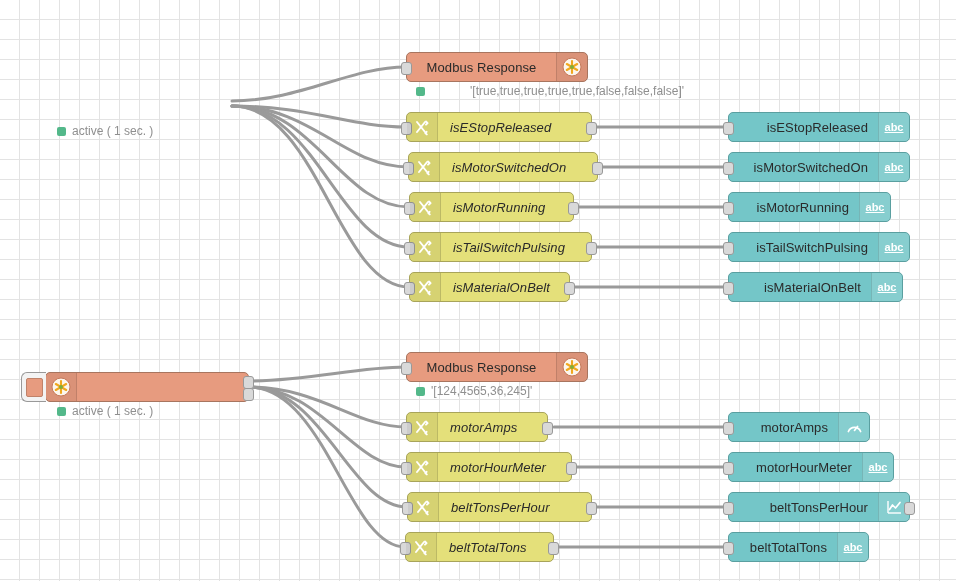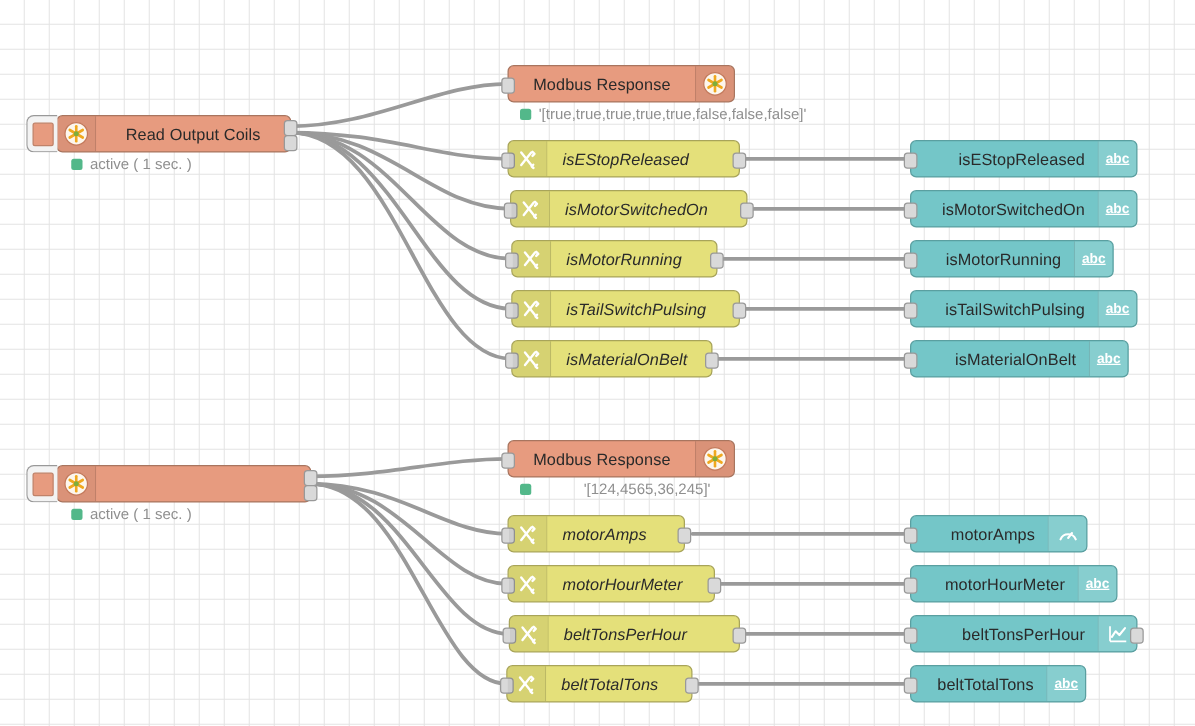--- a/index.html
+++ b/index.html
@@ -244,7 +244,7 @@
       </svg>
     </div>
   </div>
-  <div class="status" style="left:416px; top:84px;">
+  <div class="status" style="left:416px; top:84px;gap:39px;">
     <span class="dot"></span>
     <span>'[true,true,true,true,true,false,false,false]'</span>
   </div>

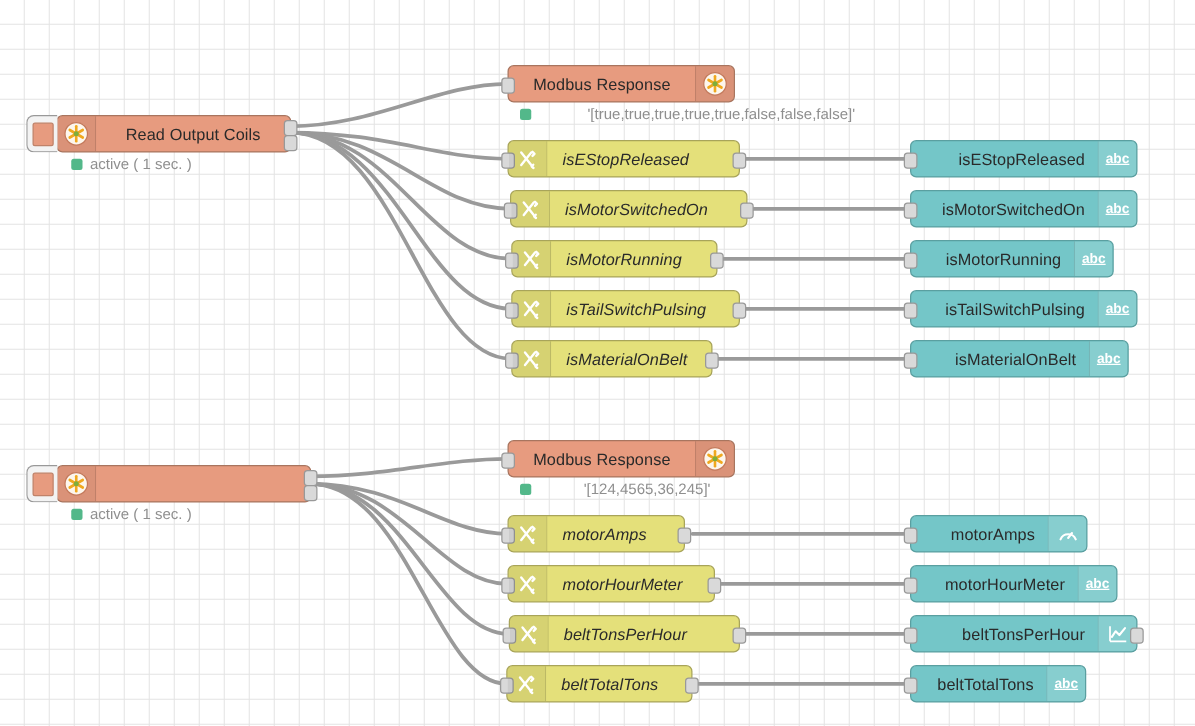--- a/index.html
+++ b/index.html
@@ -205,11 +205,15 @@
     <path class="wire" d="M554,547 L728,547"></path>
   </svg>
 
-  <div class="node modbus" style="left:45px; top:92px; width:188px;">
-    <div class="injectbtn">
-      <i></i>
-    </div>
-    <div class="iconbox left">
+  <div class="status" style="left:57px; top:124px;">
+    <span class="dot"></span>
+    <span>active ( 1 sec. )</span>
+  </div>
+
+  <div class="node modbus" style="left:406px; top:52px; width:182px;">
+    <div class="port in" style="top:9px;"></div>
+    <div class="label">Modbus Response</div>
+    <div class="iconbox right">
       <svg class="ico-svg" width="20" height="20" viewBox="0 0 20 20">
         <circle cx="10" cy="10" r="9" fill="#fdf6ec" stroke="#c47a5c" stroke-width="1"></circle>
         <g stroke="#f0a81e" stroke-width="2.1" stroke-linecap="round">
@@ -220,19 +224,137 @@
         <circle cx="10" cy="10" r="2" fill="#7fae3a"></circle>
       </svg>
     </div>
-    <div class="label">Read Output Coils</div>
-    <div class="port out" style="top:3px;"></div>
-    <div class="port out" style="top:15px;"></div>
-  </div>
-  <div class="status" style="left:57px; top:124px;">
+  </div>
+  <div class="status" style="left:416px; top:84px;gap:39px;">
     <span class="dot"></span>
-    <span>active ( 1 sec. )</span>
-  </div>
-
-  <div class="node modbus" style="left:406px; top:52px; width:182px;">
-    <div class="port in" style="top:9px;"></div>
-    <div class="label">Modbus Response</div>
-    <div class="iconbox right">
+    <span>'[true,true,true,true,true,false,false,false]'</span>
+  </div>
+
+  <div class="node func" style="left:406px; top:112px; width:186px;">
+    <div class="port in" style="top:9px;"></div>
+    <div class="iconbox left">
+      <svg class="ico-svg" width="18" height="18" viewBox="0 0 18 18">
+        <g stroke="#ffffff" stroke-width="1.9" fill="none" stroke-linecap="round" stroke-linejoin="round">
+          <path d="M4 4 L12 14"></path>
+          <path d="M12 4 L4 14"></path>
+          <path d="M13 3.5 l1.6 1.6 -1.6 1.6"></path>
+          <path d="M13.6 13.8 l-1.2 1.4 1.4 1.2"></path>
+        </g>
+      </svg>
+    </div>
+    <div class="label">isEStopReleased</div>
+    <div class="port out" style="top:9px;"></div>
+  </div>
+
+  <div class="node func" style="left:408px; top:152px; width:190px;">
+    <div class="port in" style="top:9px;"></div>
+    <div class="iconbox left">
+      <svg class="ico-svg" width="18" height="18" viewBox="0 0 18 18">
+        <g stroke="#ffffff" stroke-width="1.9" fill="none" stroke-linecap="round" stroke-linejoin="round">
+          <path d="M4 4 L12 14"></path>
+            <path d="M12 4 L4 14"></path>
+          <path d="M13 3.5 l1.6 1.6 -1.6 1.6"></path>
+          <path d="M13.6 13.8 l-1.2 1.4 1.4 1.2"></path>
+        </g>
+      </svg>
+    </div>
+    <div class="label">isMotorSwitchedOn</div>
+    <div class="port out" style="top:9px;"></div>
+  </div>
+
+  <div class="node func" style="left:409px; top:192px; width:165px;">
+    <div class="port in" style="top:9px;"></div>
+    <div class="iconbox left">
+      <svg class="ico-svg" width="18" height="18" viewBox="0 0 18 18">
+        <g stroke="#ffffff" stroke-width="1.9" fill="none" stroke-linecap="round" stroke-linejoin="round">
+          <path d="M4 4 L12 14"></path>
+            <path d="M12 4 L4 14"></path>
+          <path d="M13 3.5 l1.6 1.6 -1.6 1.6"></path>
+          <path d="M13.6 13.8 l-1.2 1.4 1.4 1.2"></path>
+        </g>
+      </svg>
+    </div>
+    <div class="label">isMotorRunning</div>
+    <div class="port out" style="top:9px;"></div>
+  </div>
+
+  <div class="node func" style="left:409px; top:232px; width:183px;">
+    <div class="port in" style="top:9px;"></div>
+    <div class="iconbox left">
+      <svg class="ico-svg" width="18" height="18" viewBox="0 0 18 18">
+        <g stroke="#ffffff" stroke-width="1.9" fill="none" stroke-linecap="round" stroke-linejoin="round">
+          <path d="M4 4 L12 14"></path>
+            <path d="M12 4 L4 14"></path>
+          <path d="M13 3.5 l1.6 1.6 -1.6 1.6"></path>
+          <path d="M13.6 13.8 l-1.2 1.4 1.4 1.2"></path>
+        </g>
+      </svg>
+    </div>
+    <div class="label">isTailSwitchPulsing</div>
+    <div class="port out" style="top:9px;"></div>
+  </div>
+
+  <div class="node func" style="left:409px; top:272px; width:161px;">
+    <div class="port in" style="top:9px;"></div>
+    <div class="iconbox left">
+      <svg class="ico-svg" width="18" height="18" viewBox="0 0 18 18">
+        <g stroke="#ffffff" stroke-width="1.9" fill="none" stroke-linecap="round" stroke-linejoin="round">
+          <path d="M4 4 L12 14"></path>
+            <path d="M12 4 L4 14"></path>
+          <path d="M13 3.5 l1.6 1.6 -1.6 1.6"></path>
+          <path d="M13.6 13.8 l-1.2 1.4 1.4 1.2"></path>
+        </g>
+      </svg>
+    </div>
+    <div class="label">isMaterialOnBelt</div>
+    <div class="port out" style="top:9px;"></div>
+  </div>
+
+  <div class="node ui" style="left:728px; top:112px; width:182px;">
+    <div class="port in" style="top:9px;"></div>
+    <div class="label">isEStopReleased</div>
+    <div class="iconbox right">
+      <span class="abc">abc</span>
+    </div>
+  </div>
+
+  <div class="node ui" style="left:728px; top:152px; width:182px;">
+    <div class="port in" style="top:9px;"></div>
+    <div class="label">isMotorSwitchedOn</div>
+    <div class="iconbox right">
+      <span class="abc">abc</span>
+    </div>
+  </div>
+
+  <div class="node ui" style="left:728px; top:192px; width:163px;">
+    <div class="port in" style="top:9px;"></div>
+    <div class="label">isMotorRunning</div>
+    <div class="iconbox right">
+      <span class="abc">abc</span>
+    </div>
+  </div>
+
+  <div class="node ui" style="left:728px; top:232px; width:182px;">
+    <div class="port in" style="top:9px;"></div>
+    <div class="label">isTailSwitchPulsing</div>
+    <div class="iconbox right">
+      <span class="abc">abc</span>
+    </div>
+  </div>
+
+  <div class="node ui" style="left:728px; top:272px; width:175px;">
+    <div class="port in" style="top:9px;"></div>
+    <div class="label">isMaterialOnBelt</div>
+    <div class="iconbox right">
+      <span class="abc">abc</span>
+    </div>
+  </div>
+
+  <div class="node modbus" style="left:45px; top:372px; width:204px;">
+    <div class="injectbtn">
+      <i></i>
+    </div>
+    <div class="iconbox left">
       <svg class="ico-svg" width="20" height="20" viewBox="0 0 20 20">
         <circle cx="10" cy="10" r="9" fill="#fdf6ec" stroke="#c47a5c" stroke-width="1"></circle>
         <g stroke="#f0a81e" stroke-width="2.1" stroke-linecap="round">
@@ -243,137 +365,18 @@
         <circle cx="10" cy="10" r="2" fill="#7fae3a"></circle>
       </svg>
     </div>
-  </div>
-  <div class="status" style="left:416px; top:84px;gap:39px;">
+    <div class="port out" style="top:3px;"></div>
+    <div class="port out" style="top:15px;"></div>
+  </div>
+  <div class="status" style="left:57px; top:404px;">
     <span class="dot"></span>
-    <span>'[true,true,true,true,true,false,false,false]'</span>
-  </div>
-
-  <div class="node func" style="left:406px; top:112px; width:186px;">
-    <div class="port in" style="top:9px;"></div>
-    <div class="iconbox left">
-      <svg class="ico-svg" width="18" height="18" viewBox="0 0 18 18">
-        <g stroke="#ffffff" stroke-width="1.9" fill="none" stroke-linecap="round" stroke-linejoin="round">
-          <path d="M4 4 L12 14"></path>
-          <path d="M12 4 L4 14"></path>
-          <path d="M13 3.5 l1.6 1.6 -1.6 1.6"></path>
-          <path d="M13.6 13.8 l-1.2 1.4 1.4 1.2"></path>
-        </g>
-      </svg>
-    </div>
-    <div class="label">isEStopReleased</div>
-    <div class="port out" style="top:9px;"></div>
-  </div>
-
-  <div class="node func" style="left:408px; top:152px; width:190px;">
-    <div class="port in" style="top:9px;"></div>
-    <div class="iconbox left">
-      <svg class="ico-svg" width="18" height="18" viewBox="0 0 18 18">
-        <g stroke="#ffffff" stroke-width="1.9" fill="none" stroke-linecap="round" stroke-linejoin="round">
-          <path d="M4 4 L12 14"></path>
-            <path d="M12 4 L4 14"></path>
-          <path d="M13 3.5 l1.6 1.6 -1.6 1.6"></path>
-          <path d="M13.6 13.8 l-1.2 1.4 1.4 1.2"></path>
-        </g>
-      </svg>
-    </div>
-    <div class="label">isMotorSwitchedOn</div>
-    <div class="port out" style="top:9px;"></div>
-  </div>
-
-  <div class="node func" style="left:409px; top:192px; width:165px;">
-    <div class="port in" style="top:9px;"></div>
-    <div class="iconbox left">
-      <svg class="ico-svg" width="18" height="18" viewBox="0 0 18 18">
-        <g stroke="#ffffff" stroke-width="1.9" fill="none" stroke-linecap="round" stroke-linejoin="round">
-          <path d="M4 4 L12 14"></path>
-            <path d="M12 4 L4 14"></path>
-          <path d="M13 3.5 l1.6 1.6 -1.6 1.6"></path>
-          <path d="M13.6 13.8 l-1.2 1.4 1.4 1.2"></path>
-        </g>
-      </svg>
-    </div>
-    <div class="label">isMotorRunning</div>
-    <div class="port out" style="top:9px;"></div>
-  </div>
-
-  <div class="node func" style="left:409px; top:232px; width:183px;">
-    <div class="port in" style="top:9px;"></div>
-    <div class="iconbox left">
-      <svg class="ico-svg" width="18" height="18" viewBox="0 0 18 18">
-        <g stroke="#ffffff" stroke-width="1.9" fill="none" stroke-linecap="round" stroke-linejoin="round">
-          <path d="M4 4 L12 14"></path>
-            <path d="M12 4 L4 14"></path>
-          <path d="M13 3.5 l1.6 1.6 -1.6 1.6"></path>
-          <path d="M13.6 13.8 l-1.2 1.4 1.4 1.2"></path>
-        </g>
-      </svg>
-    </div>
-    <div class="label">isTailSwitchPulsing</div>
-    <div class="port out" style="top:9px;"></div>
-  </div>
-
-  <div class="node func" style="left:409px; top:272px; width:161px;">
-    <div class="port in" style="top:9px;"></div>
-    <div class="iconbox left">
-      <svg class="ico-svg" width="18" height="18" viewBox="0 0 18 18">
-        <g stroke="#ffffff" stroke-width="1.9" fill="none" stroke-linecap="round" stroke-linejoin="round">
-          <path d="M4 4 L12 14"></path>
-            <path d="M12 4 L4 14"></path>
-          <path d="M13 3.5 l1.6 1.6 -1.6 1.6"></path>
-          <path d="M13.6 13.8 l-1.2 1.4 1.4 1.2"></path>
-        </g>
-      </svg>
-    </div>
-    <div class="label">isMaterialOnBelt</div>
-    <div class="port out" style="top:9px;"></div>
-  </div>
-
-  <div class="node ui" style="left:728px; top:112px; width:182px;">
-    <div class="port in" style="top:9px;"></div>
-    <div class="label">isEStopReleased</div>
-    <div class="iconbox right">
-      <span class="abc">abc</span>
-    </div>
-  </div>
-
-  <div class="node ui" style="left:728px; top:152px; width:182px;">
-    <div class="port in" style="top:9px;"></div>
-    <div class="label">isMotorSwitchedOn</div>
-    <div class="iconbox right">
-      <span class="abc">abc</span>
-    </div>
-  </div>
-
-  <div class="node ui" style="left:728px; top:192px; width:163px;">
-    <div class="port in" style="top:9px;"></div>
-    <div class="label">isMotorRunning</div>
-    <div class="iconbox right">
-      <span class="abc">abc</span>
-    </div>
-  </div>
-
-  <div class="node ui" style="left:728px; top:232px; width:182px;">
-    <div class="port in" style="top:9px;"></div>
-    <div class="label">isTailSwitchPulsing</div>
-    <div class="iconbox right">
-      <span class="abc">abc</span>
-    </div>
-  </div>
-
-  <div class="node ui" style="left:728px; top:272px; width:175px;">
-    <div class="port in" style="top:9px;"></div>
-    <div class="label">isMaterialOnBelt</div>
-    <div class="iconbox right">
-      <span class="abc">abc</span>
-    </div>
-  </div>
-
-  <div class="node modbus" style="left:45px; top:372px; width:204px;">
-    <div class="injectbtn">
-      <i></i>
-    </div>
-    <div class="iconbox left">
+    <span>active ( 1 sec. )</span>
+  </div>
+
+  <div class="node modbus" style="left:406px; top:352px; width:182px;">
+    <div class="port in" style="top:9px;"></div>
+    <div class="label">Modbus Response</div>
+    <div class="iconbox right">
       <svg class="ico-svg" width="20" height="20" viewBox="0 0 20 20">
         <circle cx="10" cy="10" r="9" fill="#fdf6ec" stroke="#c47a5c" stroke-width="1"></circle>
         <g stroke="#f0a81e" stroke-width="2.1" stroke-linecap="round">
@@ -384,28 +387,6 @@
         <circle cx="10" cy="10" r="2" fill="#7fae3a"></circle>
       </svg>
     </div>
-    <div class="port out" style="top:3px;"></div>
-    <div class="port out" style="top:15px;"></div>
-  </div>
-  <div class="status" style="left:57px; top:404px;">
-    <span class="dot"></span>
-    <span>active ( 1 sec. )</span>
-  </div>
-
-  <div class="node modbus" style="left:406px; top:352px; width:182px;">
-    <div class="port in" style="top:9px;"></div>
-    <div class="label">Modbus Response</div>
-    <div class="iconbox right">
-      <svg class="ico-svg" width="20" height="20" viewBox="0 0 20 20">
-        <circle cx="10" cy="10" r="9" fill="#fdf6ec" stroke="#c47a5c" stroke-width="1"></circle>
-        <g stroke="#f0a81e" stroke-width="2.1" stroke-linecap="round">
-          <line x1="10" y1="4" x2="10" y2="16"></line>
-          <line x1="4.8" y1="7" x2="15.2" y2="13"></line>
-          <line x1="4.8" y1="13" x2="15.2" y2="7"></line>
-        </g>
-        <circle cx="10" cy="10" r="2" fill="#7fae3a"></circle>
-      </svg>
-    </div>
   </div>
   <div class="status" style="left:416px; top:384px;gap:36px;">
     <span class="dot"></span>

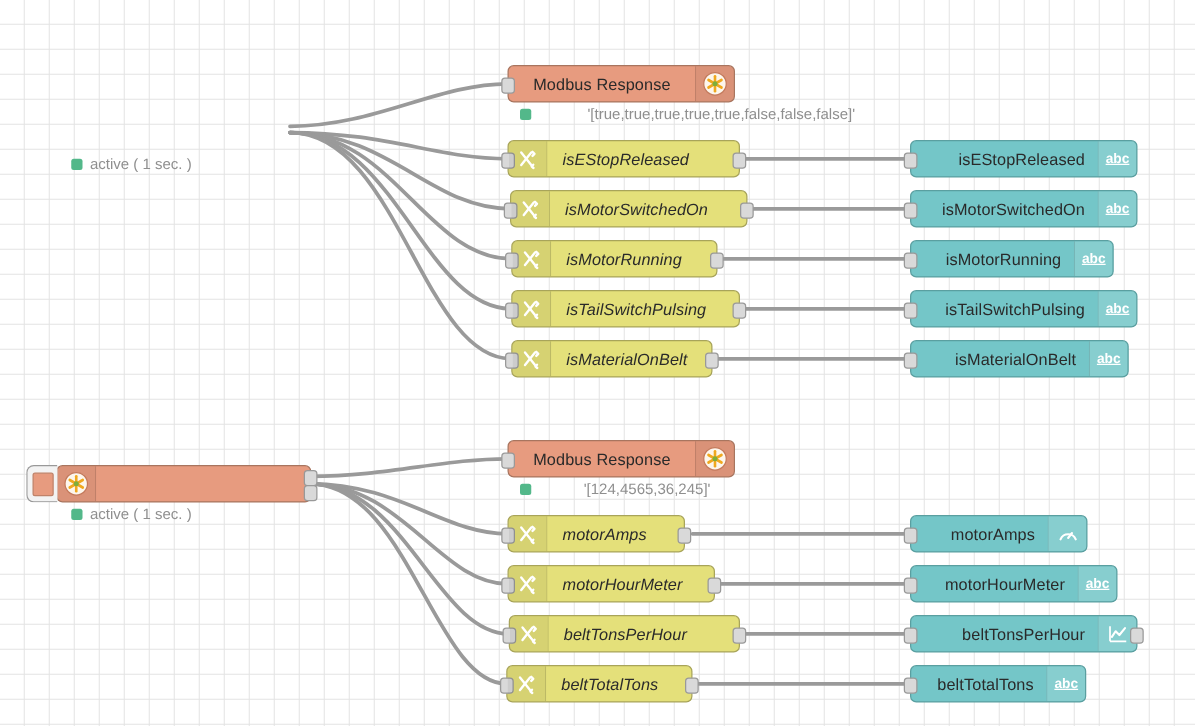--- a/index.html
+++ b/index.html
@@ -388,7 +388,7 @@
       </svg>
     </div>
   </div>
-  <div class="status" style="left:416px; top:384px;gap:36px;">
+  <div class="status" style="left:416px; top:384px;">
     <span class="dot"></span>
     <span>'[124,4565,36,245]'</span>
   </div>

